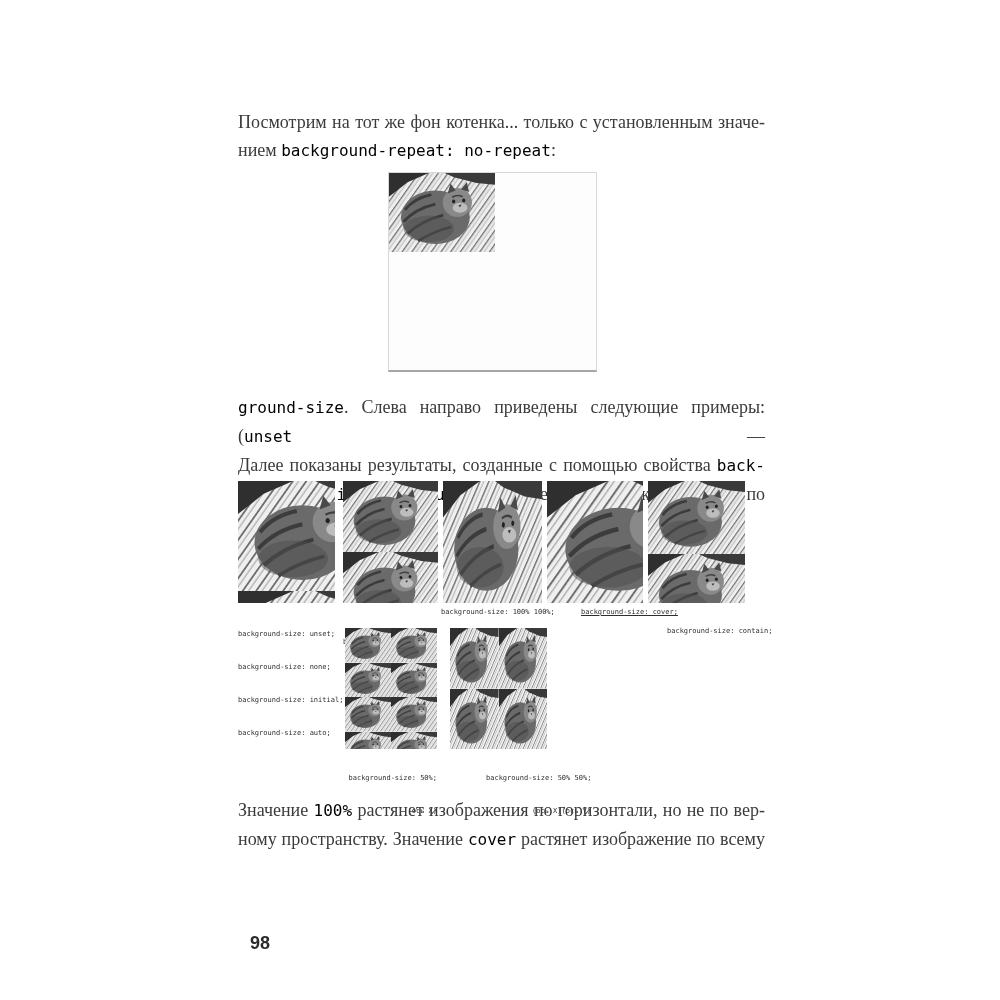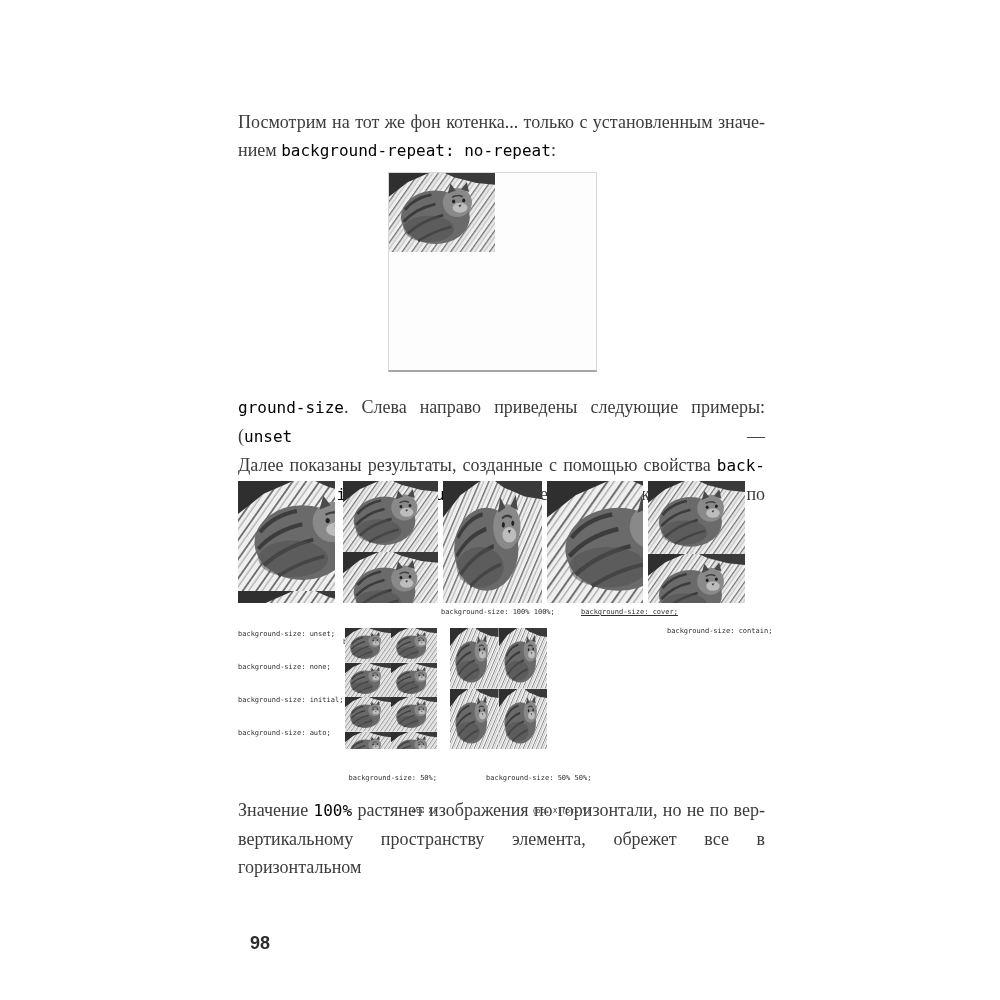--- a/index.html
+++ b/index.html
@@ -180,6 +180,7 @@
 
   <div class="para" style="left:238px; top:796px;">
     <div class="pline"><span>Значение </span><code class="inline">100%</code><span> растянет изображения по горизонтали, но не по вер-</span></div>
+    <div class="pline"><span>ному пространству. Значение </span><code class="inline">cover</code><span> растянет изображение по всему</span></div>
     <div class="pline last"><span>вертикальному пространству элемента, обрежет все в горизонтальном</span></div>
   </div>
 

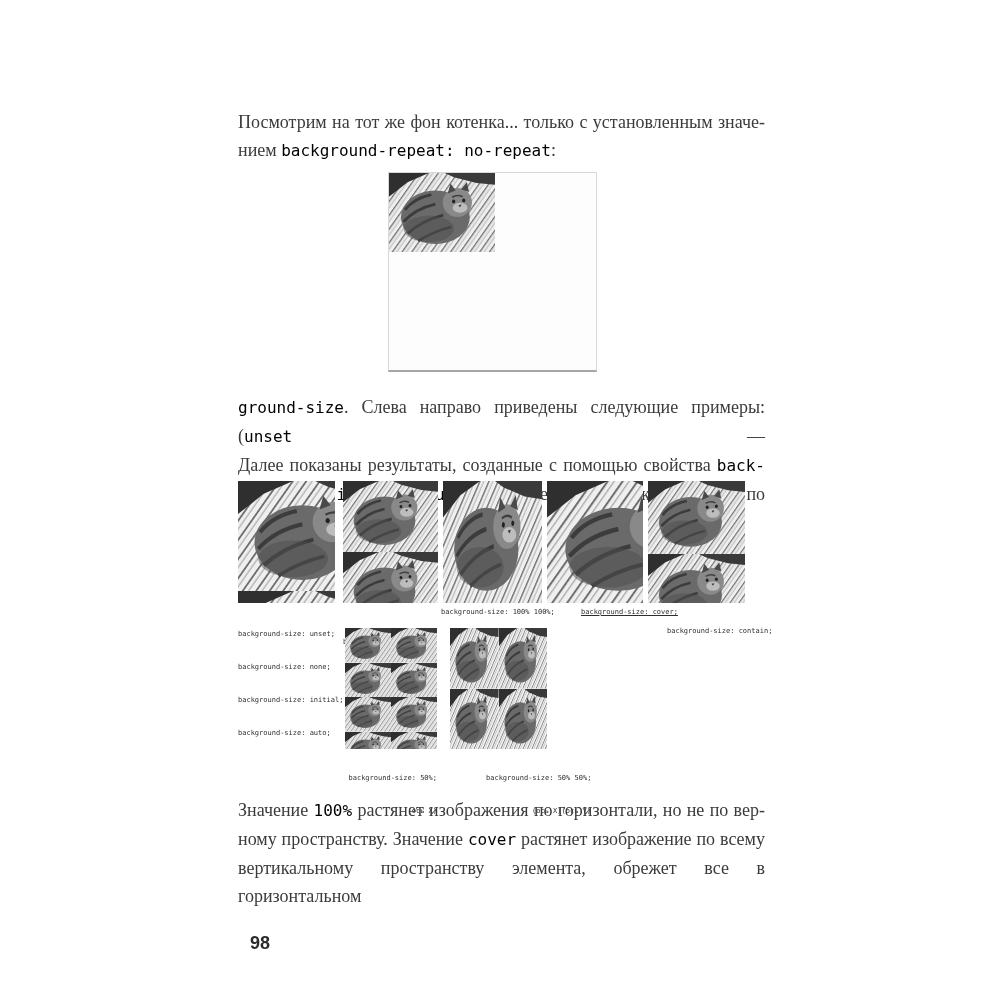--- a/index.html
+++ b/index.html
@@ -181,7 +181,6 @@
   <div class="para" style="left:238px; top:796px;">
     <div class="pline"><span>Значение </span><code class="inline">100%</code><span> растянет изображения по горизонтали, но не по вер-</span></div>
     <div class="pline"><span>ному пространству. Значение </span><code class="inline">cover</code><span> растянет изображение по всему</span></div>
-    <div class="pline last"><span>вертикальному пространству элемента, обрежет все в горизонтальном</span></div>
   </div>
 
   <div class="pagenum">98</div>

